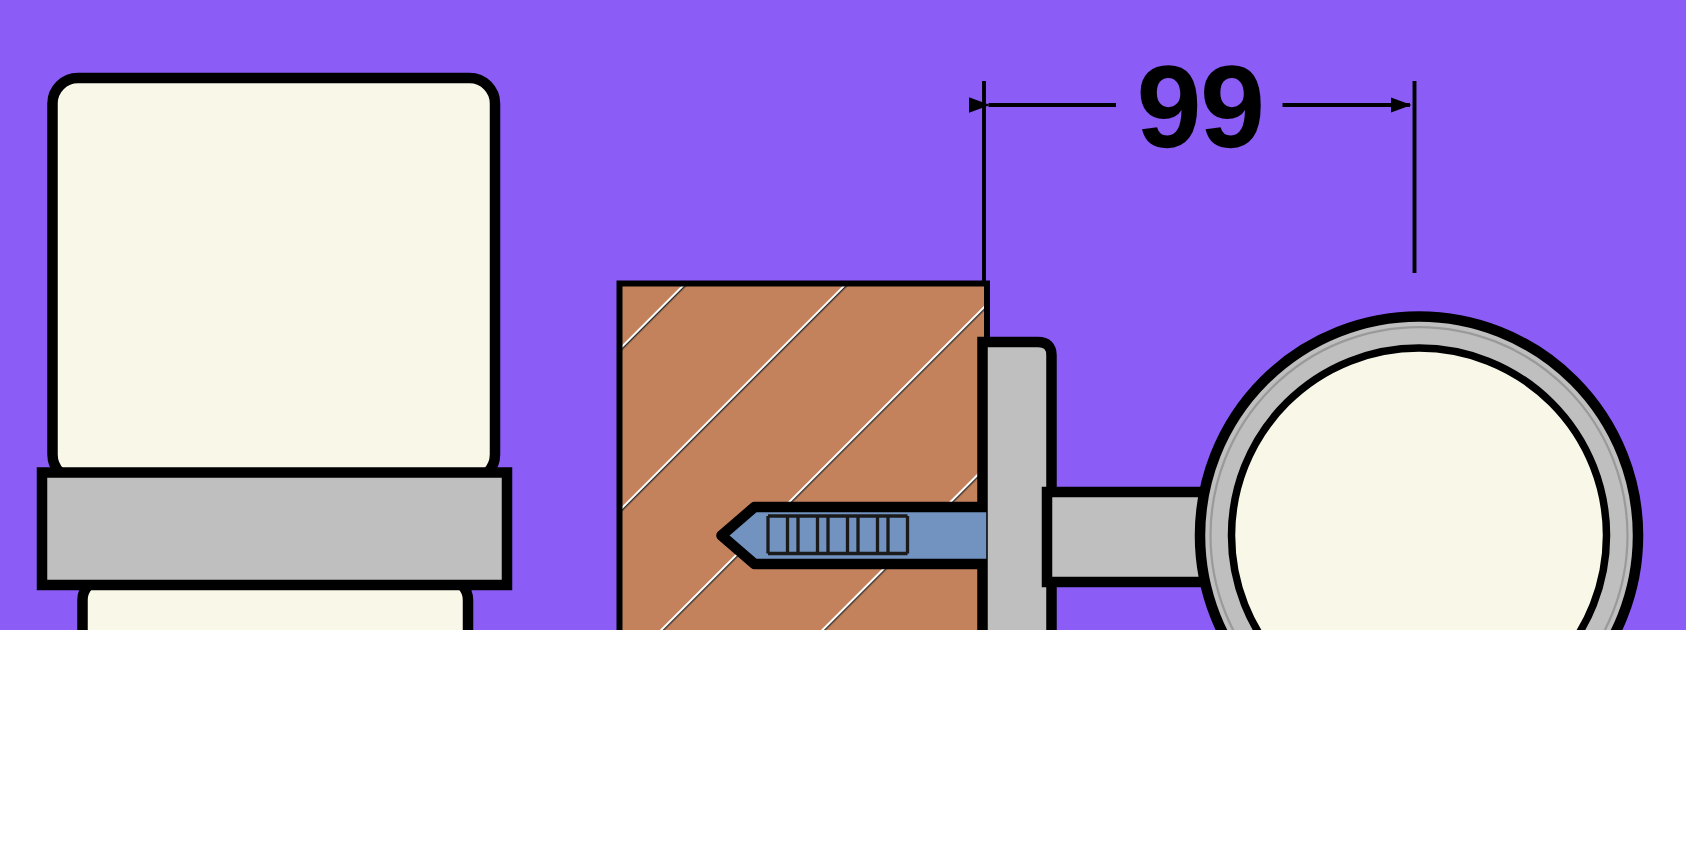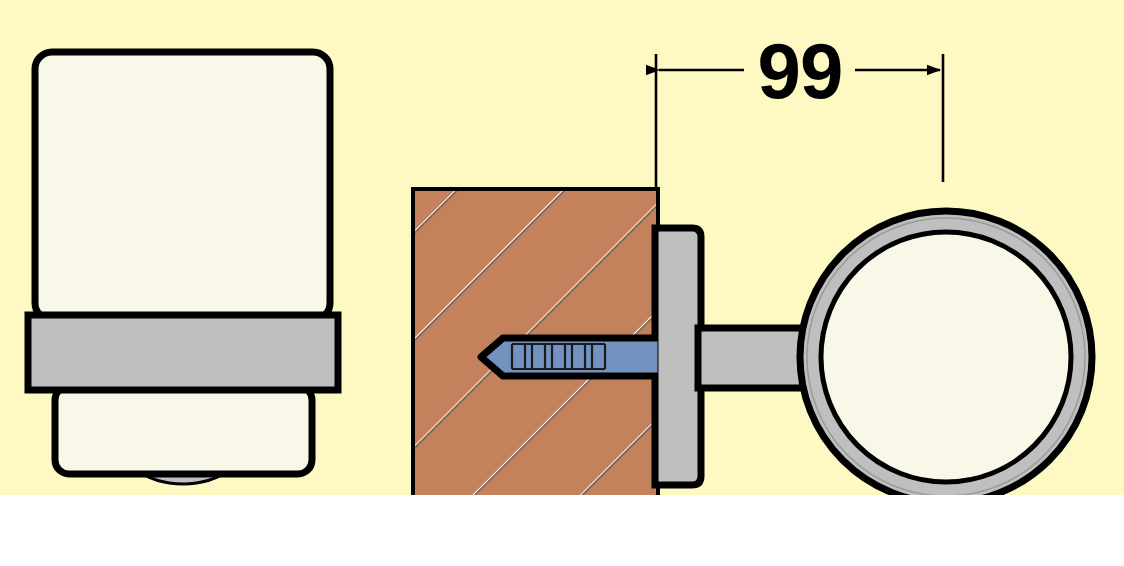--- a/index.html
+++ b/index.html
@@ -14,8 +14,8 @@
   #drawing-root {
     position: relative;
     width: 1124px;
-    height: 495px;
-    background: #fef9c3;
+    height: 420px;
+    background: #8b5cf6;
     overflow: hidden;
   }
   #drawing-svg {

